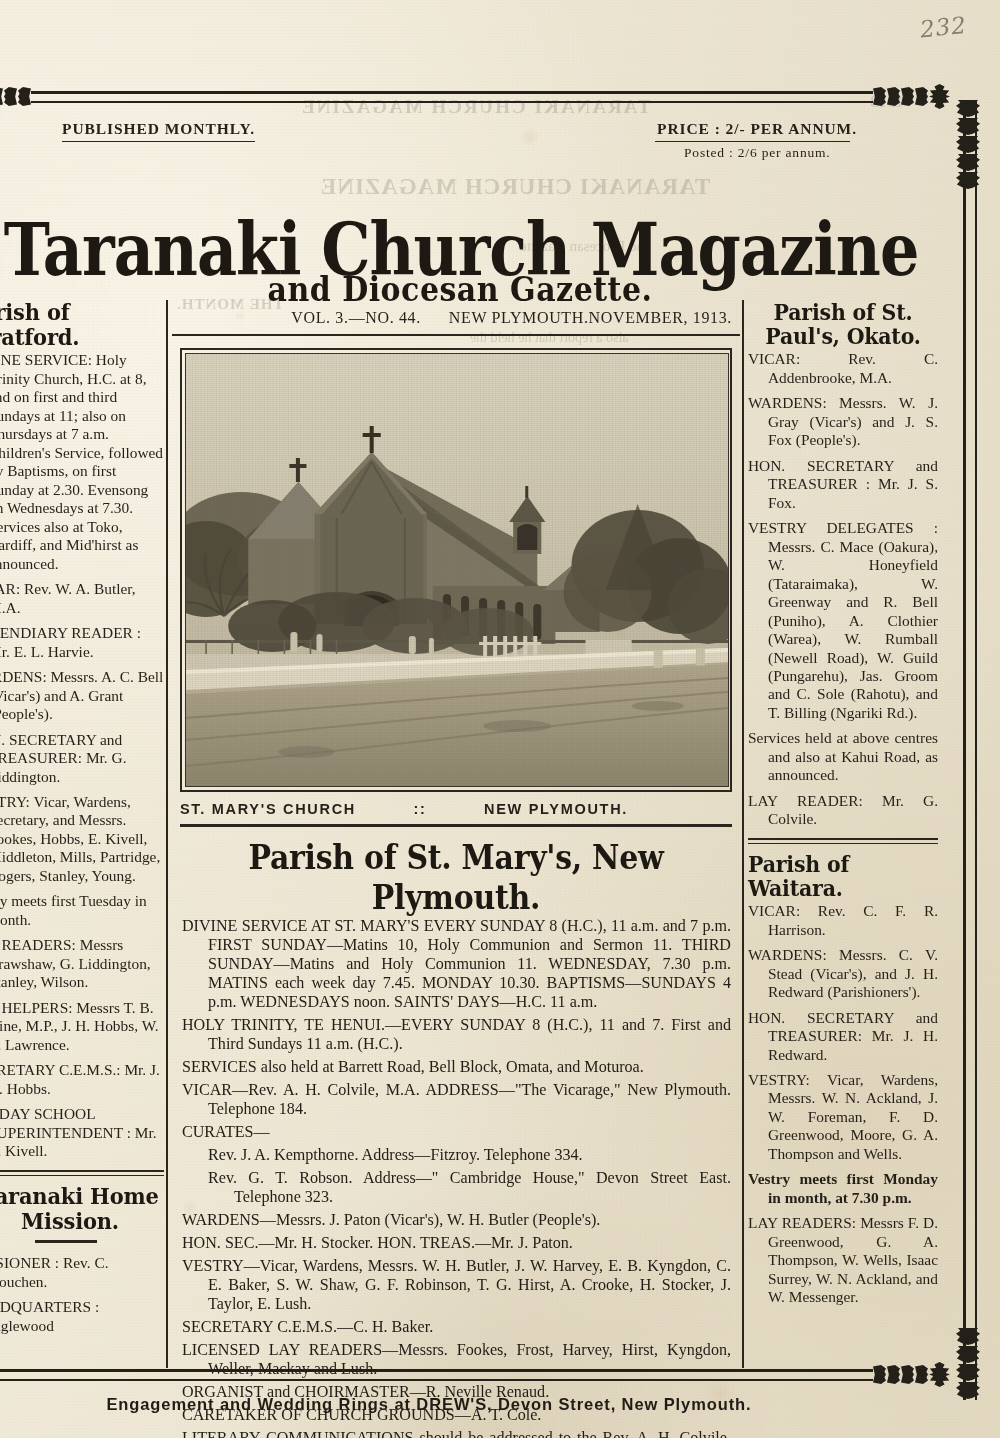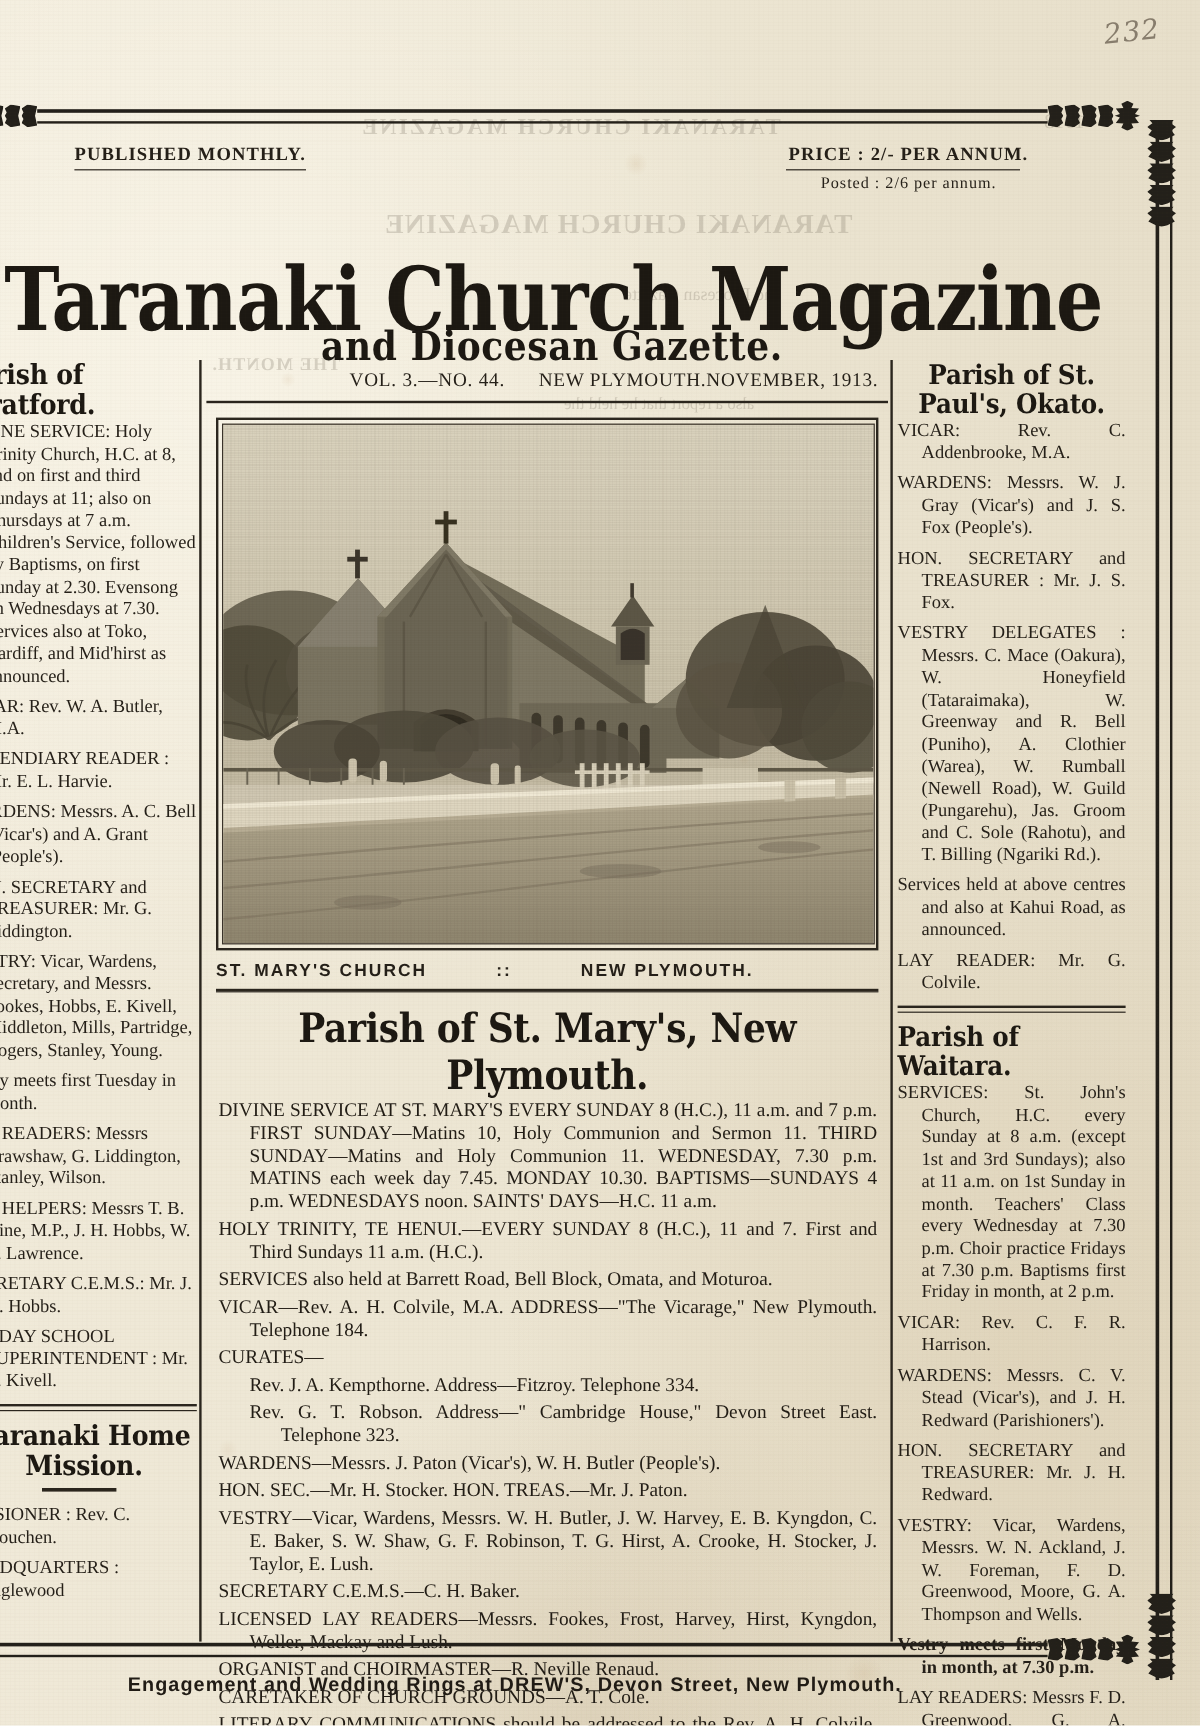--- a/index.html
+++ b/index.html
@@ -566,7 +566,6 @@
       <div class="side-rule-double"></div>
       <h3 class="parish-head" style="text-align:left;">Parish of Waitara.</h3>
       <div id="waitara-entries">
-          <p class="entry">SERVICES: St. John's Church, H.C. every Sunday at 8 a.m. (except 1st and 3rd Sundays); also at 11 a.m. on 1st Sunday in month. Teachers' Class every Wednesday at 7.30 p.m.  Choir practice Fridays at 7.30 p.m.  Baptisms first Friday in month, at 2 p.m.</p>
           <p class="entry">VICAR: Rev. C. F. R. Harrison.</p>
           <p class="entry">WARDENS: Messrs. C. V. Stead (Vicar's), and J. H. Redward (Parishioners').</p>
           <p class="entry">HON. SECRETARY and TREASURER: Mr. J. H. Redward.</p>

